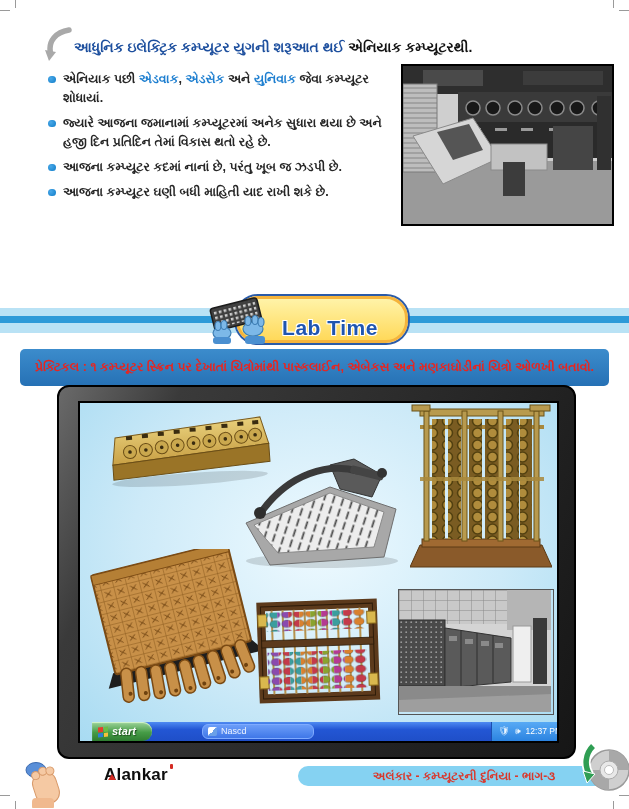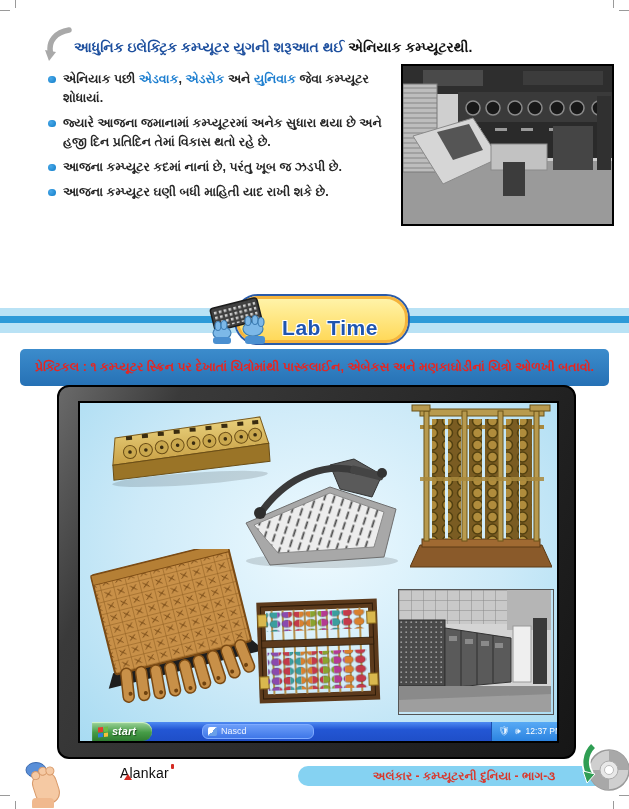--- a/index.html
+++ b/index.html
@@ -65,7 +65,7 @@
       background:linear-gradient(#8fe0f8,#29b5e8 45%,#0f9ed4);display:flex;align-items:center;justify-content:center;
       font-weight:800;font-size:15px;color:#101010;}
   .hand-wrap{position:absolute;left:22px;top:758px;width:46px;height:50px;}
-  .logo{position:absolute;left:120px;top:765px;font-size:14px;font-weight:400;color:#0d0d0d;letter-spacing:0.2px;}
+  .logo{position:absolute;left:104px;top:765px;font-size:17px;font-weight:700;color:#0d0d0d;letter-spacing:0.2px;}
   .logo-tri{position:absolute;left:4px;top:9px;width:0;height:0;border-left:4px solid transparent;
       border-right:4px solid transparent;border-bottom:6px solid #d42b23;}
   .logo-tick{position:absolute;right:-5px;top:-1px;width:3px;height:5px;background:#d42b23;border-radius:1px;}

